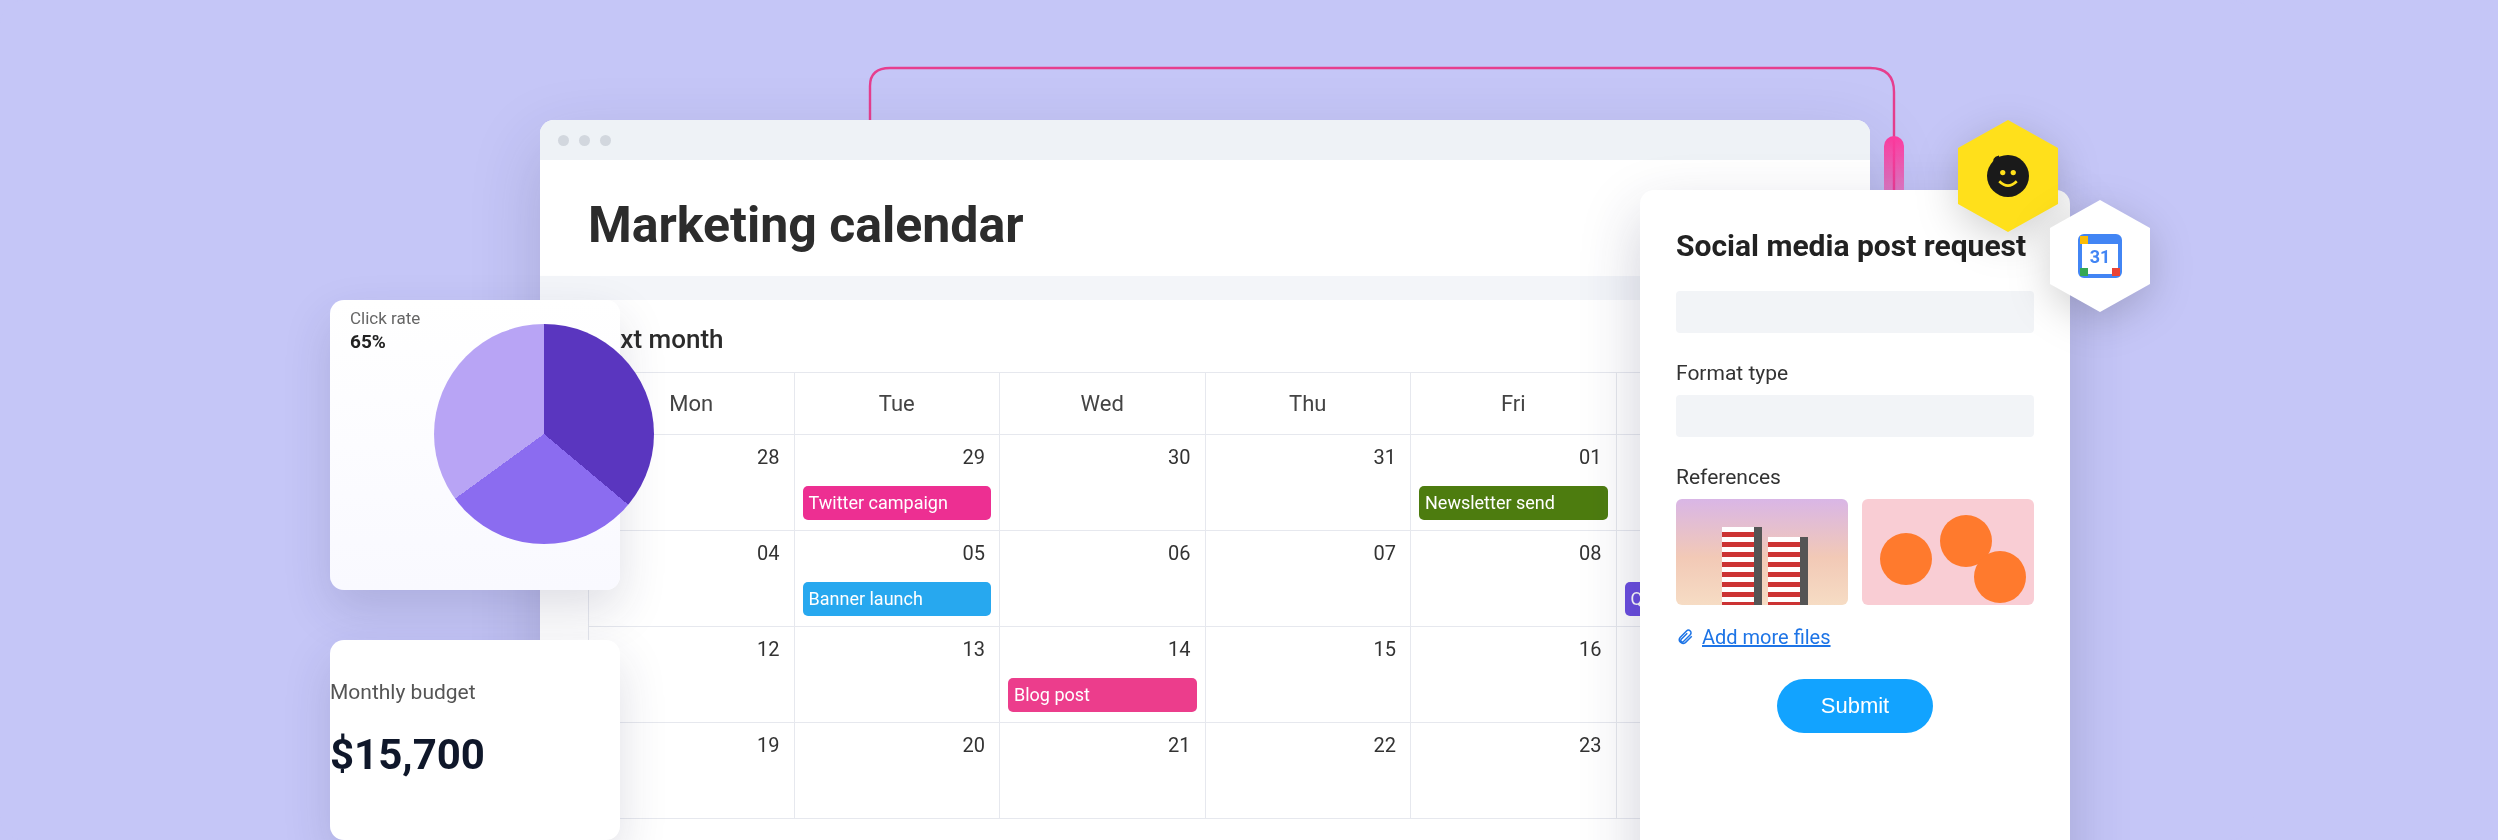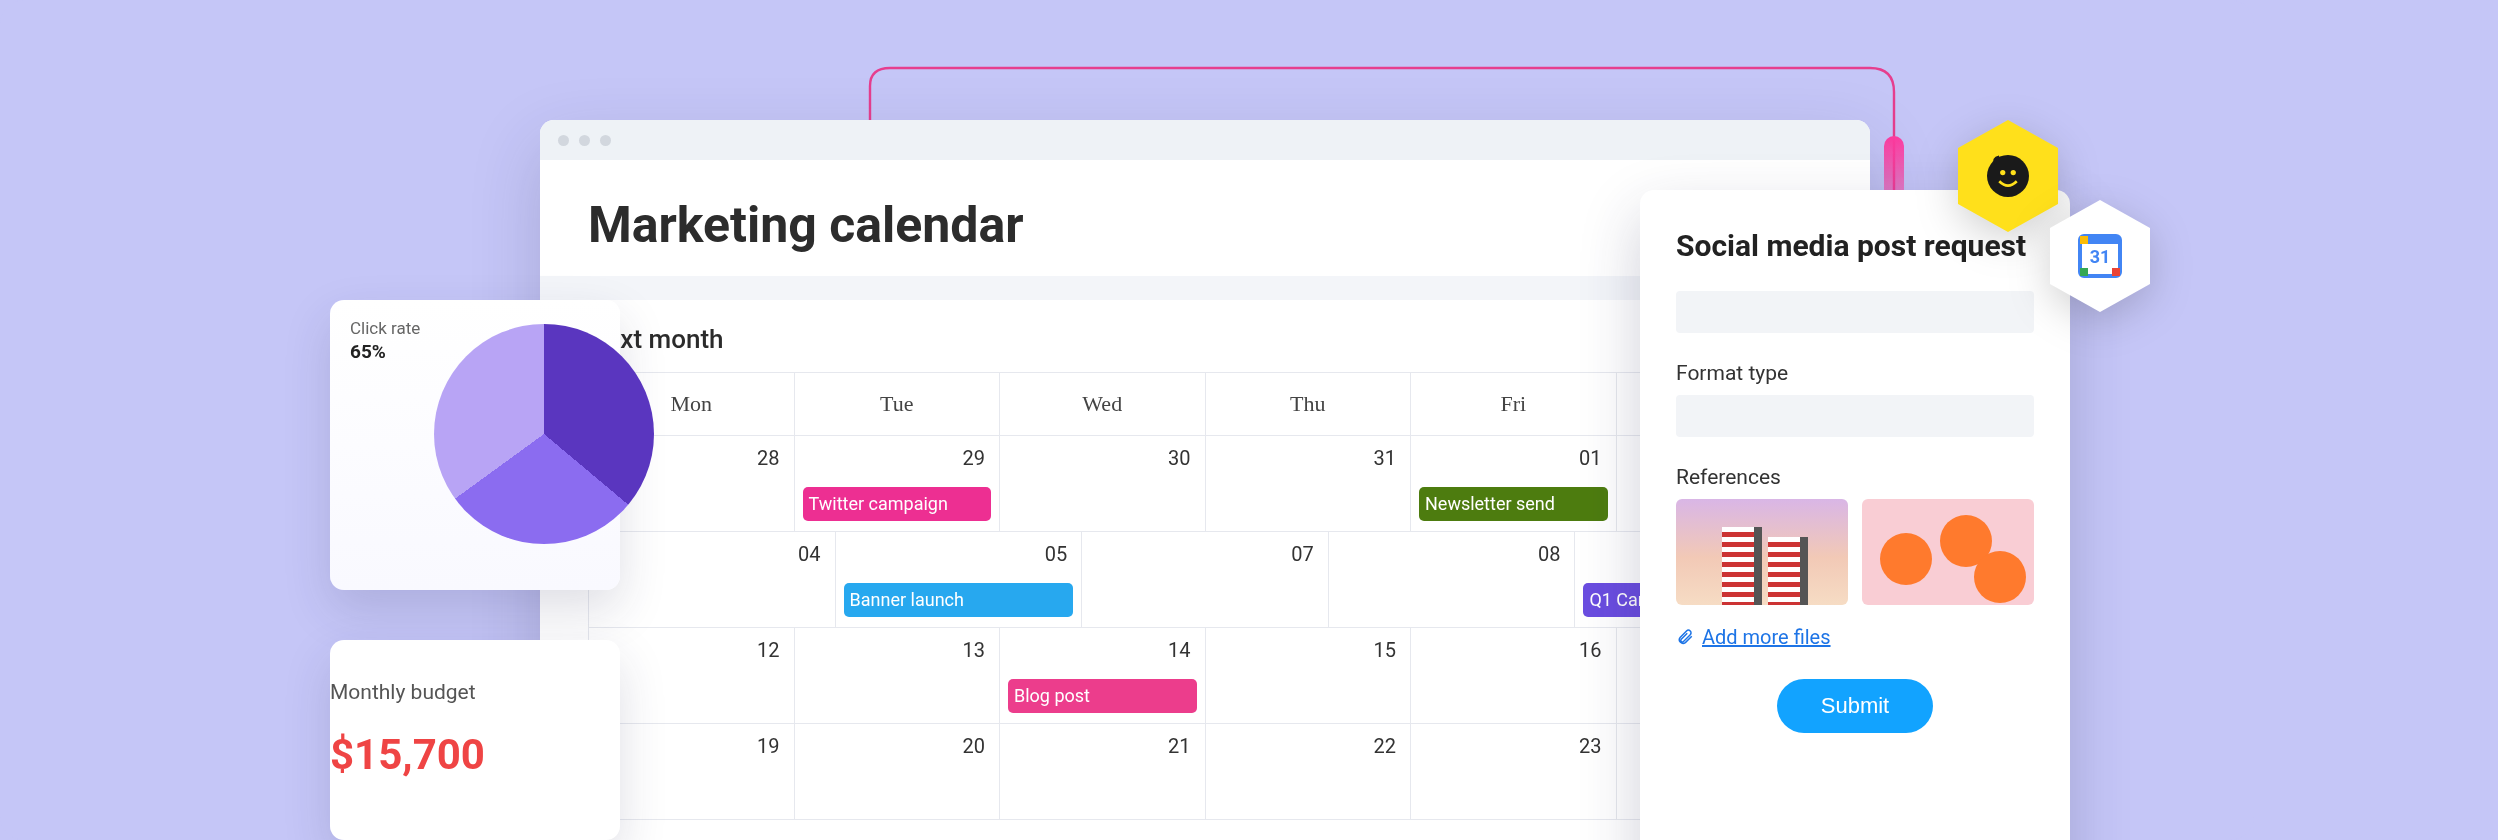--- a/index.html
+++ b/index.html
@@ -118,7 +118,7 @@
     background: linear-gradient(180deg,#ffffff,#f9f9ff);
     border-radius: 14px;
     box-shadow: 0 20px 48px rgba(40,40,80,0.15);
-    padding: 18px 20px;
+    padding: 8px 20px;
   }
   .pie-label { color:#666; font-size:17px; }
   .pie-value { font-weight:700; font-size:19px; color:#222; margin-top:2px; }

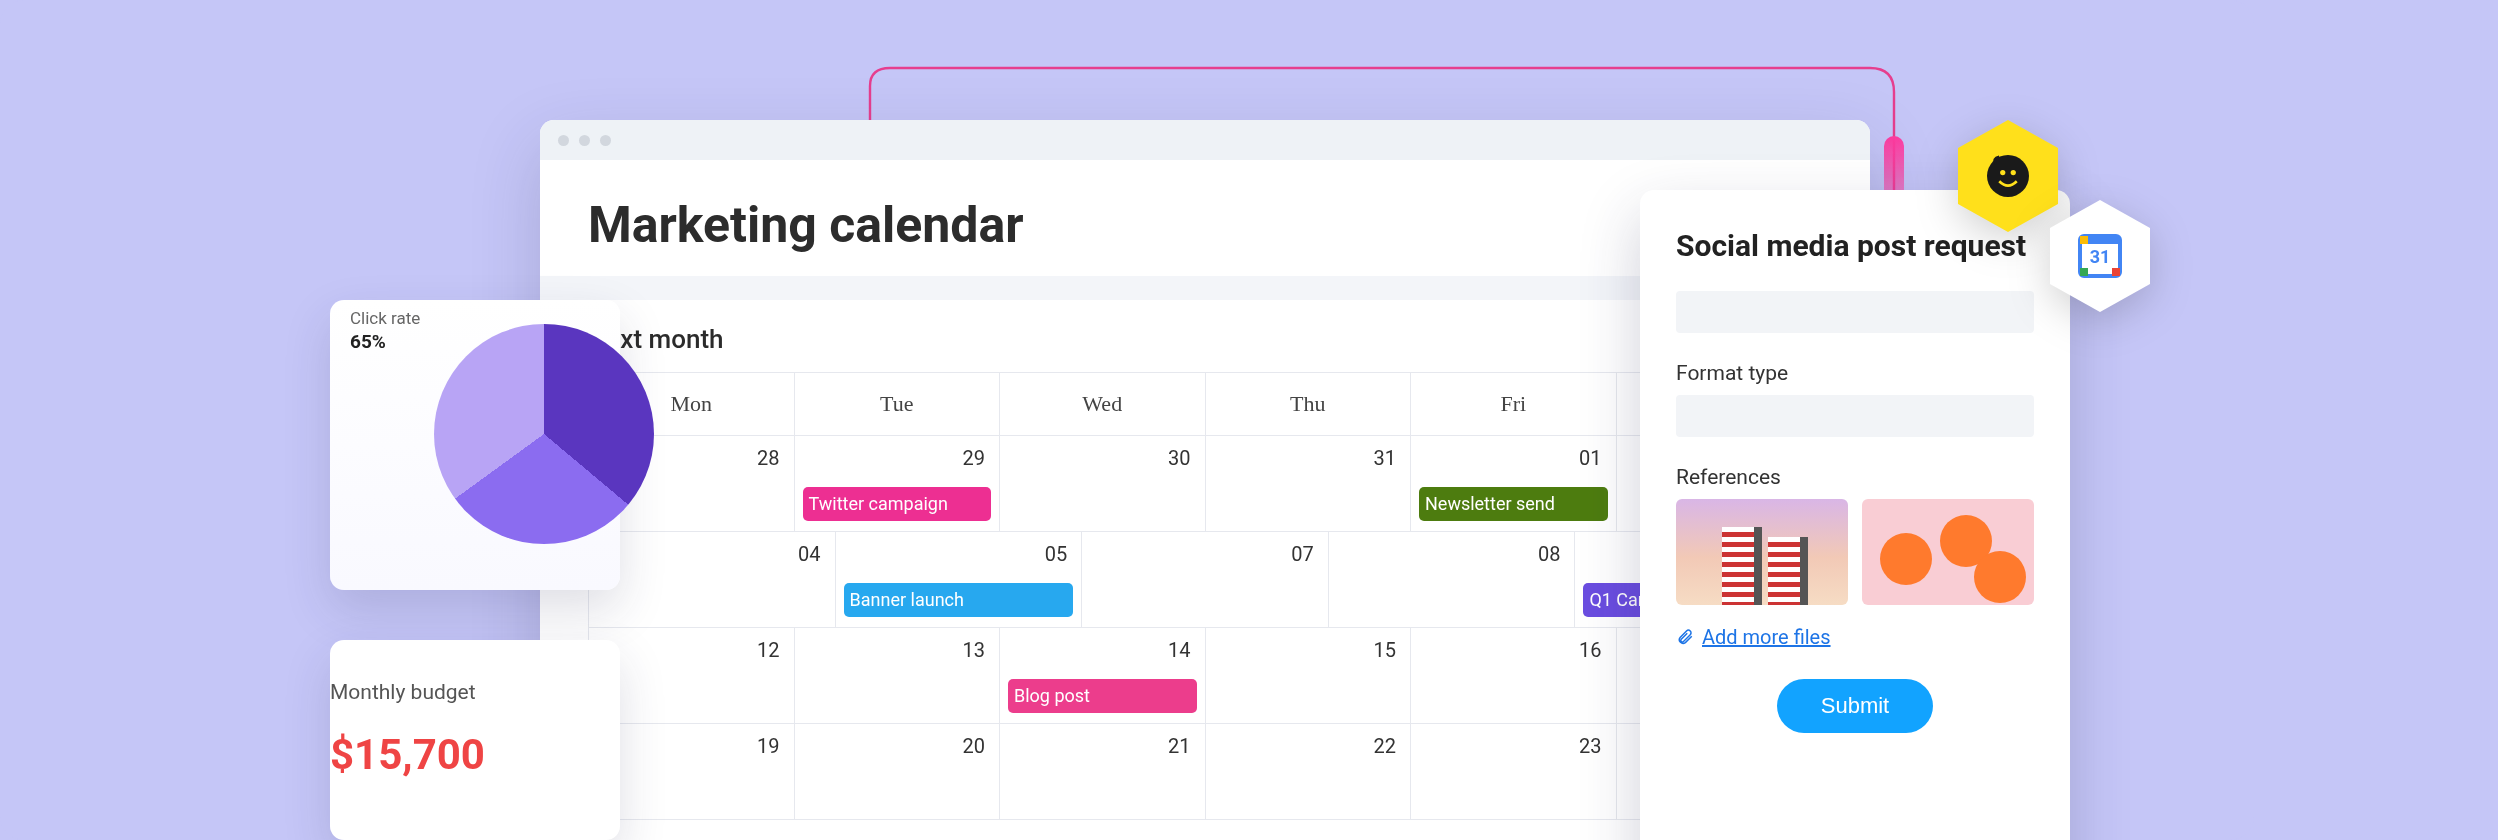--- a/index.html
+++ b/index.html
@@ -78,7 +78,6 @@
     color: #444;
     padding: 18px 0;
     font-weight: 400;
-    font-family: Liberation Serif, serif;
   }
   .cal-cell {
     height: 96px;

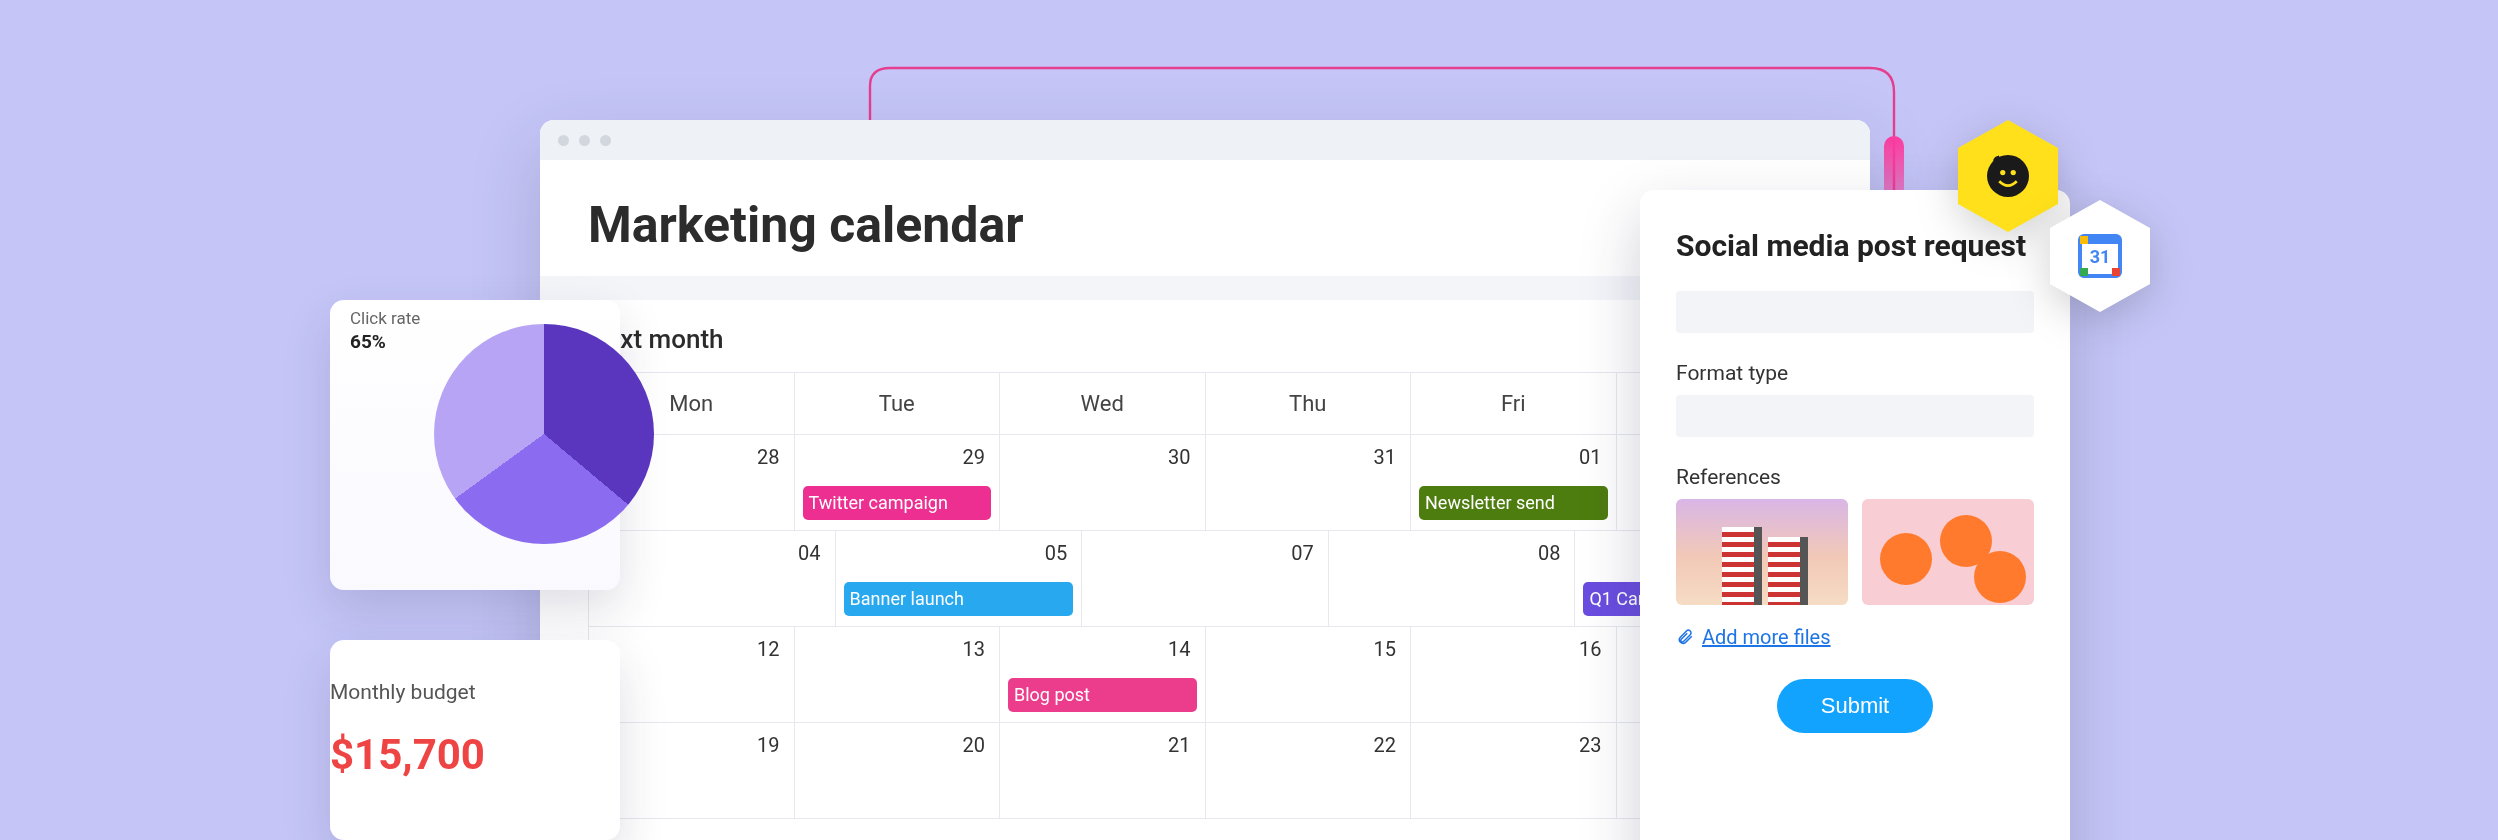--- a/index.html
+++ b/index.html
@@ -315,6 +315,9 @@
             <div class="event-chip c-sky">Banner launch</div>
           </div>
           <div class="cal-cell">
+            <div class="cal-date">06</div>
+          </div>
+          <div class="cal-cell">
             <div class="cal-date">07</div>
           </div>
           <div class="cal-cell">

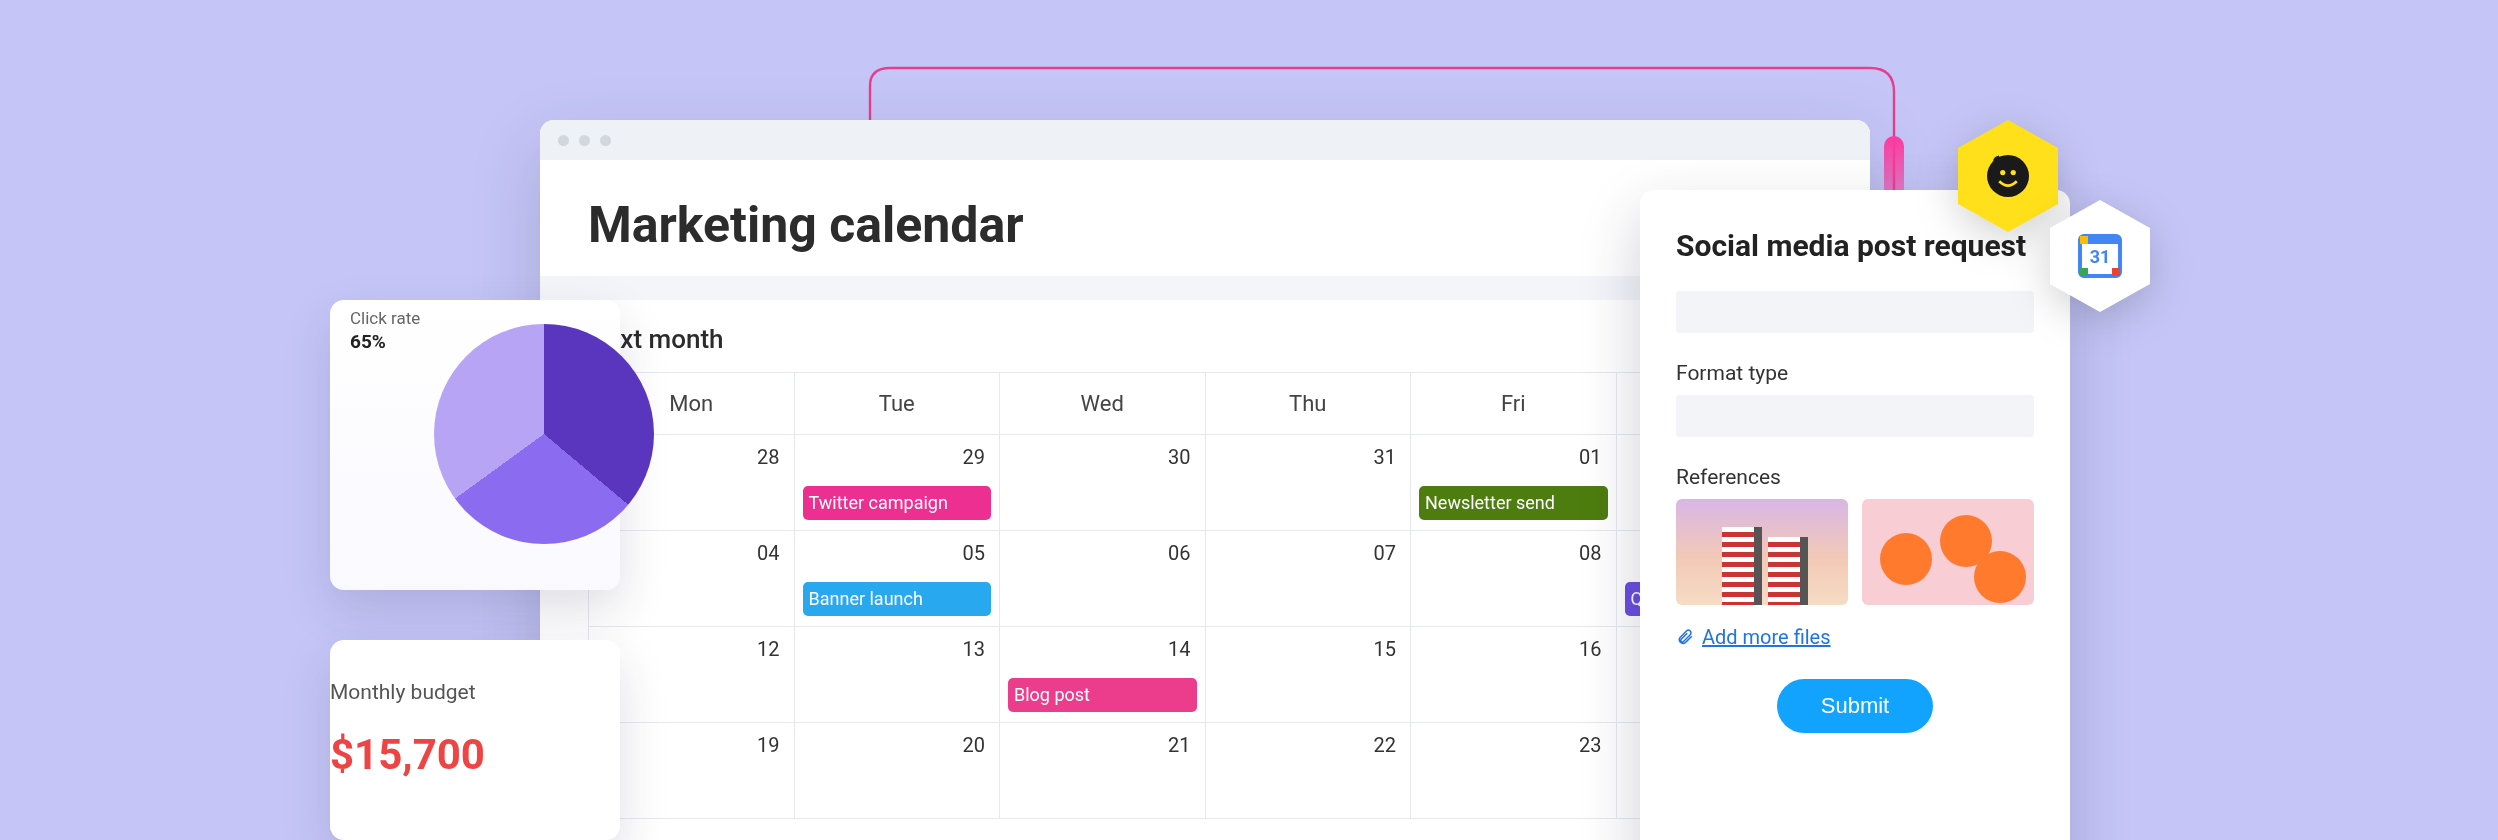--- a/index.html
+++ b/index.html
@@ -147,7 +147,7 @@
     padding-top:40px;
   }
   .budget-label { color:#555; font-size:21px; }
-  .budget-value { color:#ef4444; font-size:42px; font-weight:700; margin-top:26px; }
+  .budget-value { color:#0f172a; font-size:42px; font-weight:700; margin-top:26px; }
 
   
   .form-panel {

